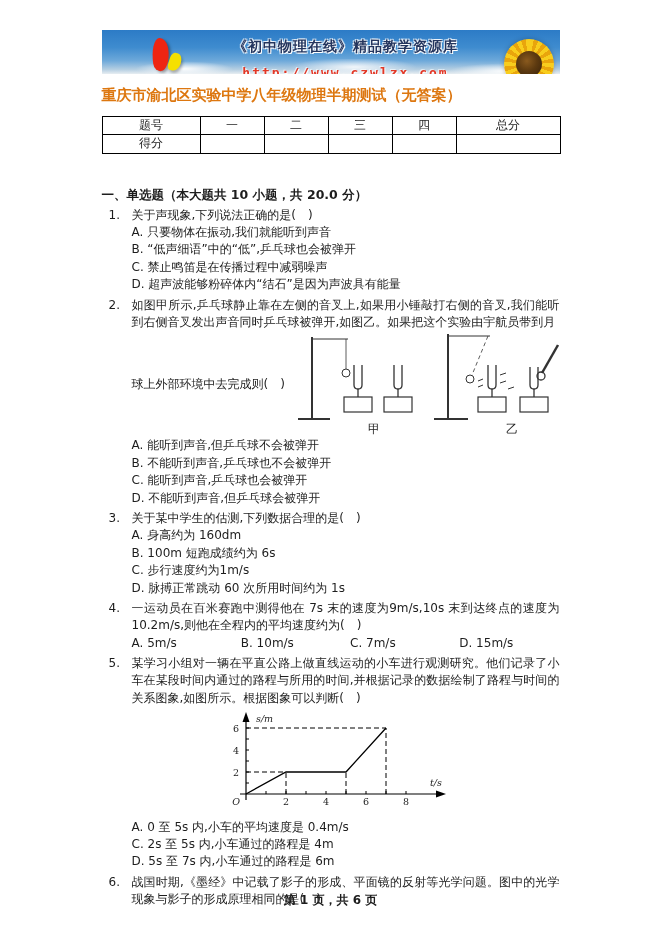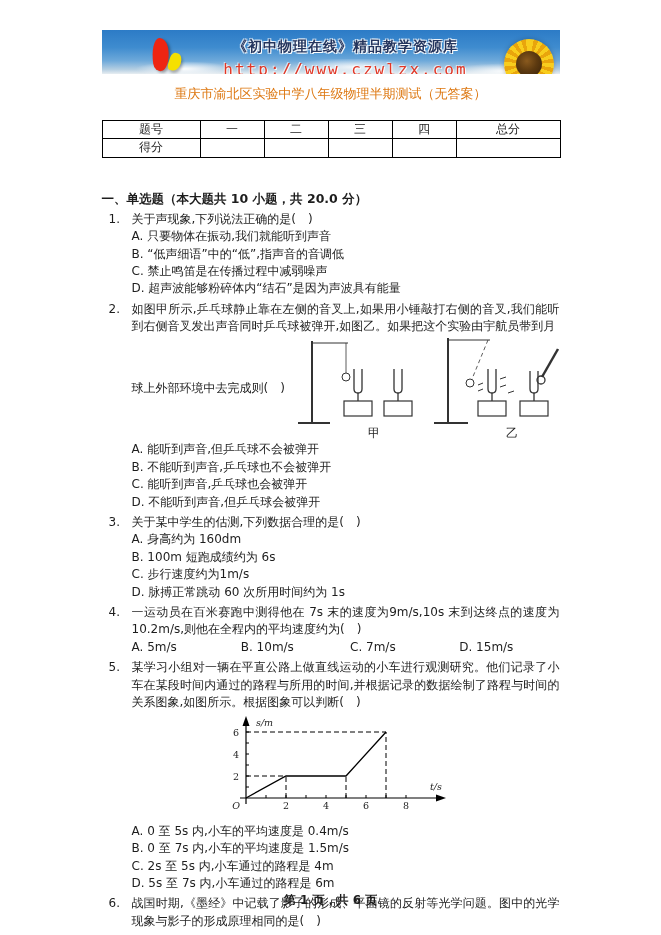--- a/index.html
+++ b/index.html
@@ -43,7 +43,7 @@
     text-shadow: 1px 1px 0 #fff, -1px -1px 0 rgba(255,255,255,.7), 1px -1px 0 rgba(255,255,255,.7), -1px 1px 0 rgba(255,255,255,.7);
   }
   .site-url {
-    margin-top: 2px; color: #e23726; font-weight: normal; font-size: 16px; letter-spacing: 2px;
+    margin-top: 8px; color: #e23726; font-weight: bold; font-size: 13px; letter-spacing: 2px;
     font-family: "DejaVu Sans Mono", monospace; white-space: nowrap;
     text-shadow: 1px 1px 0 rgba(255,255,255,.9), -1px -1px 0 rgba(255,255,255,.6);
   }

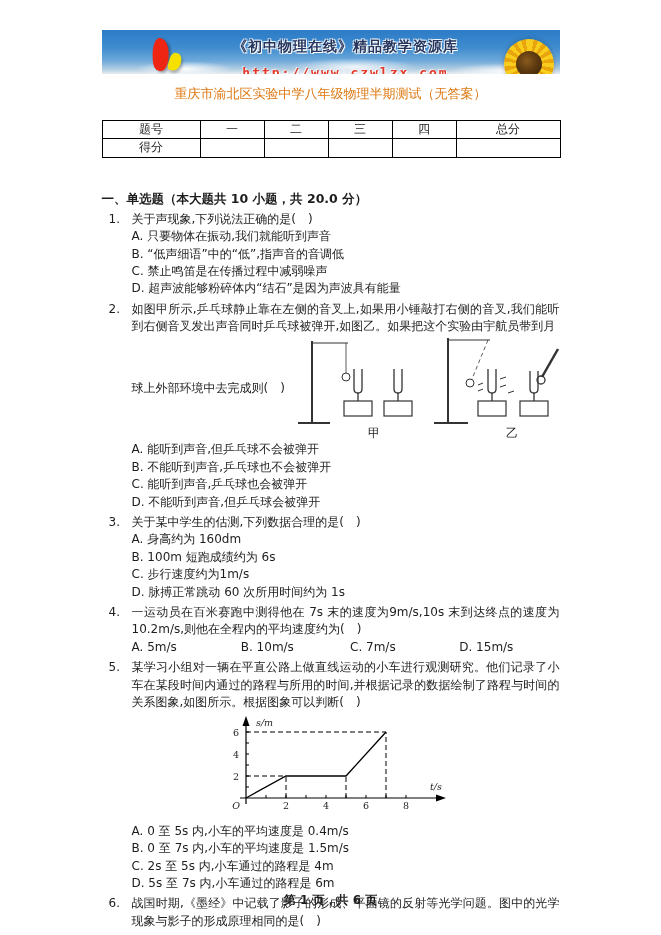--- a/index.html
+++ b/index.html
@@ -59,8 +59,8 @@
 
   
   .page-title {
-    margin-top: 11px; text-align: center; color: #dd7710;
-    font-weight: normal; font-size: 13px; white-space: nowrap;
+    margin-top: 11px; color: #dd7710;
+    font-weight: bold; font-size: 15px; white-space: nowrap;
   }
   table.score { border-collapse: collapse; width: 100%; margin-top: 16px; table-layout: fixed; }
   table.score td { border: 1.4px solid #000; height: 18px; text-align: center; font-size: 12px; padding: 0 2px; }

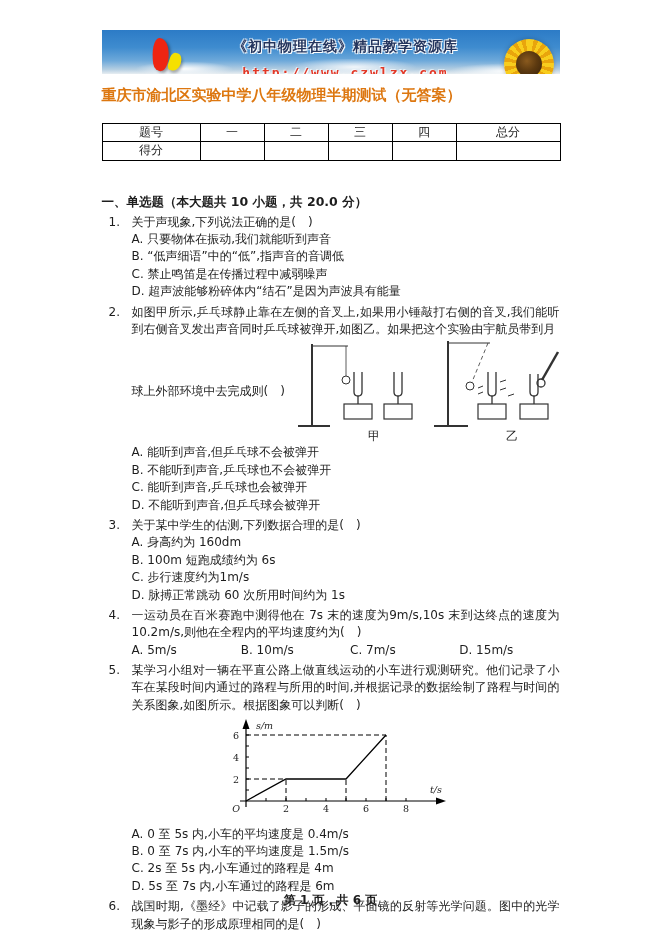--- a/index.html
+++ b/index.html
@@ -62,7 +62,7 @@
     margin-top: 11px; color: #dd7710;
     font-weight: bold; font-size: 15px; white-space: nowrap;
   }
-  table.score { border-collapse: collapse; width: 100%; margin-top: 16px; table-layout: fixed; }
+  table.score { border-collapse: collapse; width: 100%; margin-top: 9px; table-layout: fixed; }
   table.score td { border: 1.4px solid #000; height: 18px; text-align: center; font-size: 12px; padding: 0 2px; }
 
   

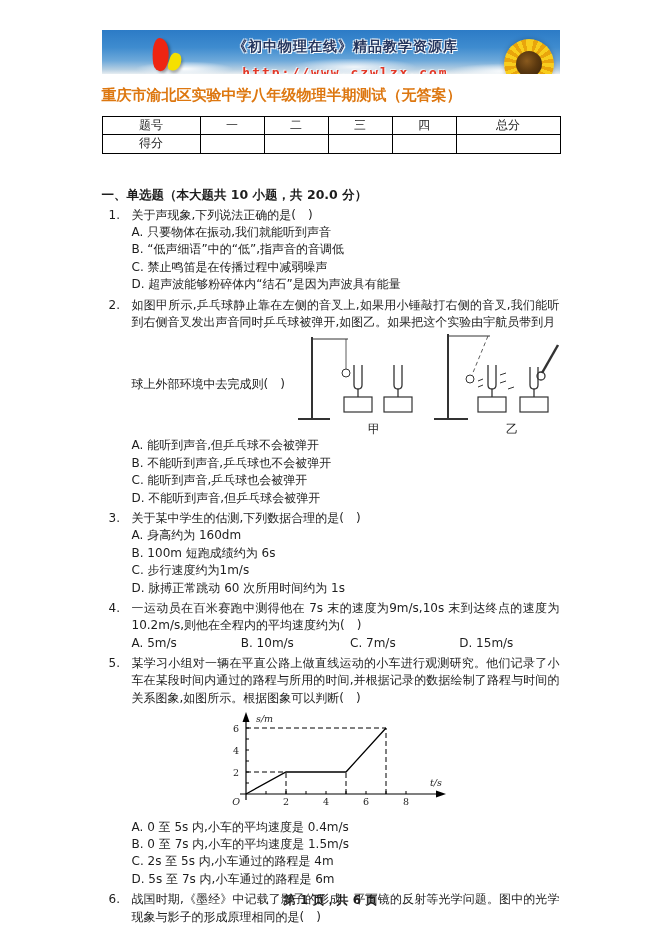--- a/index.html
+++ b/index.html
@@ -142,7 +142,7 @@
     <div class="q-body">
       <div class="q-stem">关于声现象,下列说法正确的是(　)</div>
       <div class="q-option">A. 只要物体在振动,我们就能听到声音</div>
-      <div class="q-option">B. “低声细语”中的“低”,指声音的音调低</div>
+      <div class="q-option">B. “低声细语”中的“低”,乒乓球也会被弹开</div>
       <div class="q-option">C. 禁止鸣笛是在传播过程中减弱噪声</div>
       <div class="q-option">D. 超声波能够粉碎体内“结石”是因为声波具有能量</div>
     </div>

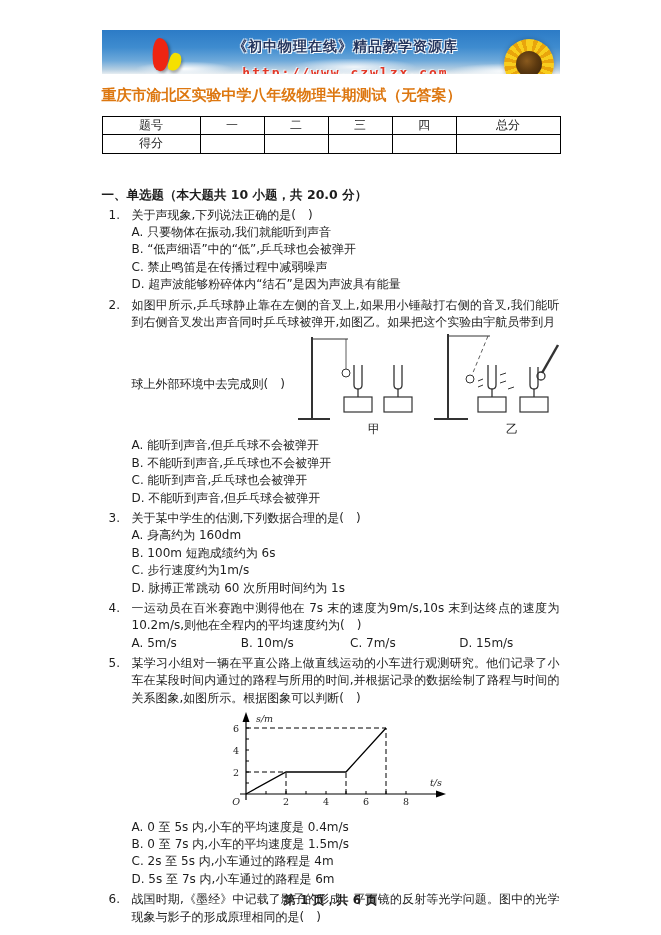--- a/index.html
+++ b/index.html
@@ -264,7 +264,6 @@
           </svg>
       </div>
       <div class="q-option">A. 0 至 5s 内,小车的平均速度是 0.4m/s</div>
-      <div class="q-option">B. 0 至 7s 内,小车的平均速度是 1.5m/s</div>
       <div class="q-option">C. 2s 至 5s 内,小车通过的路程是 4m</div>
       <div class="q-option">D. 5s 至 7s 内,小车通过的路程是 6m</div>
     </div>

